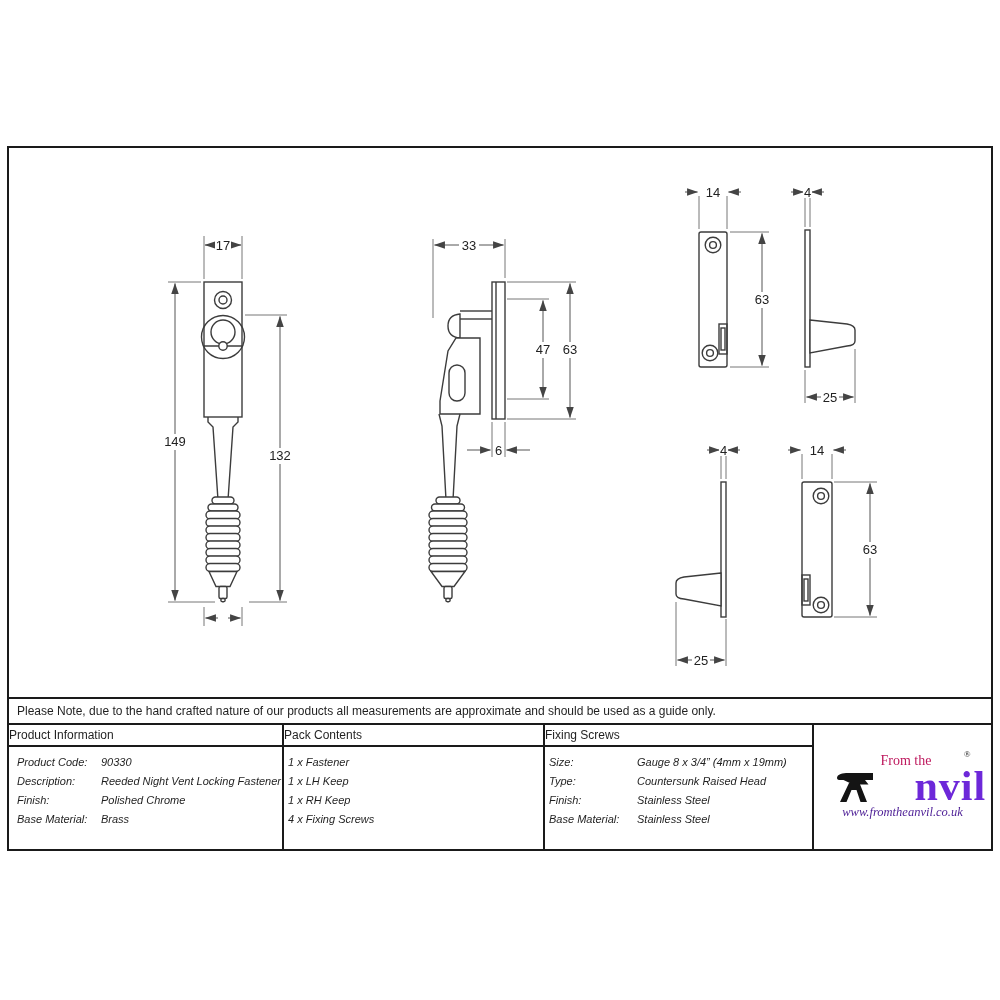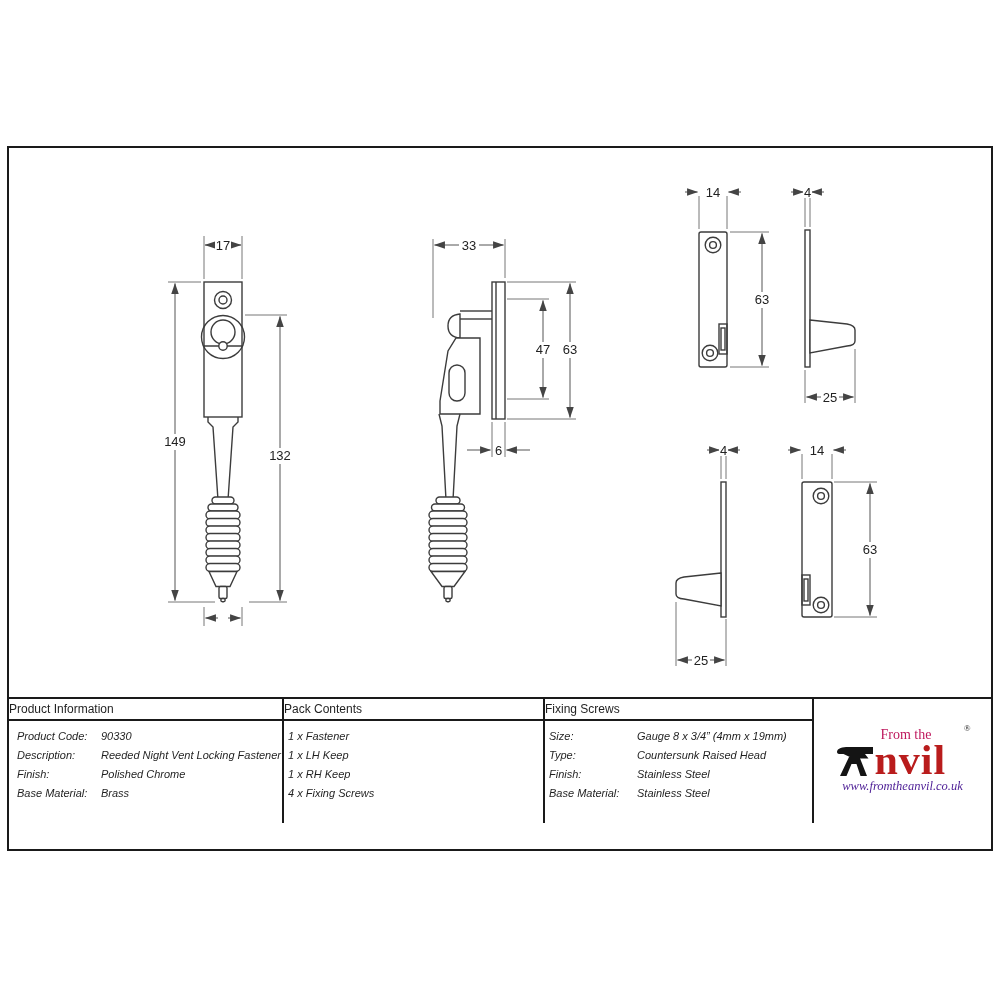--- a/index.html
+++ b/index.html
@@ -238,6 +238,9 @@
     </svg>
   </div>
 
+  <div class="note-row">
+    <span>Please Note, due to the hand crafted nature of our products all measurements are approximate and should be used as a guide only.</span>
+  </div>
 
   <div class="spec-tables">
 

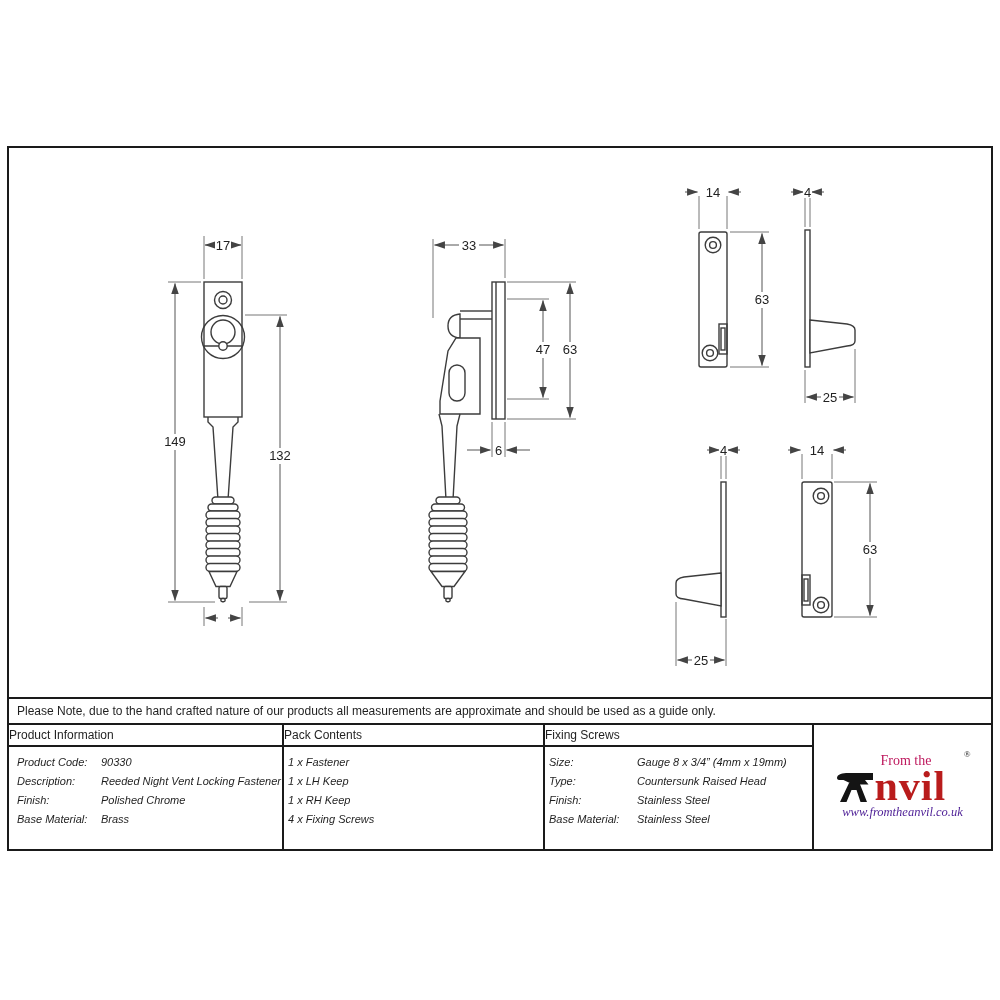--- a/index.html
+++ b/index.html
@@ -38,7 +38,7 @@
   .name-row{position:absolute;left:2px;top:22px;display:flex;align-items:flex-end;height:38px;}
   svg.anvil-a{width:40px;height:34px;flex:none;}
   .name-rest{font-family:"Liberation Serif",serif;font-weight:bold;font-size:42px;
-    line-height:34px;letter-spacing:1px;color:#b91c1c;}
+    line-height:34px;letter-spacing:1px;color:#6d28d9;margin-left:40px;}
   .logo-url{position:absolute;left:0;top:62px;width:140px;text-align:center;
     font-family:"Liberation Serif",serif;font-style:italic;font-size:12.5px;color:#4c1d95;white-space:nowrap;}
 </style>

